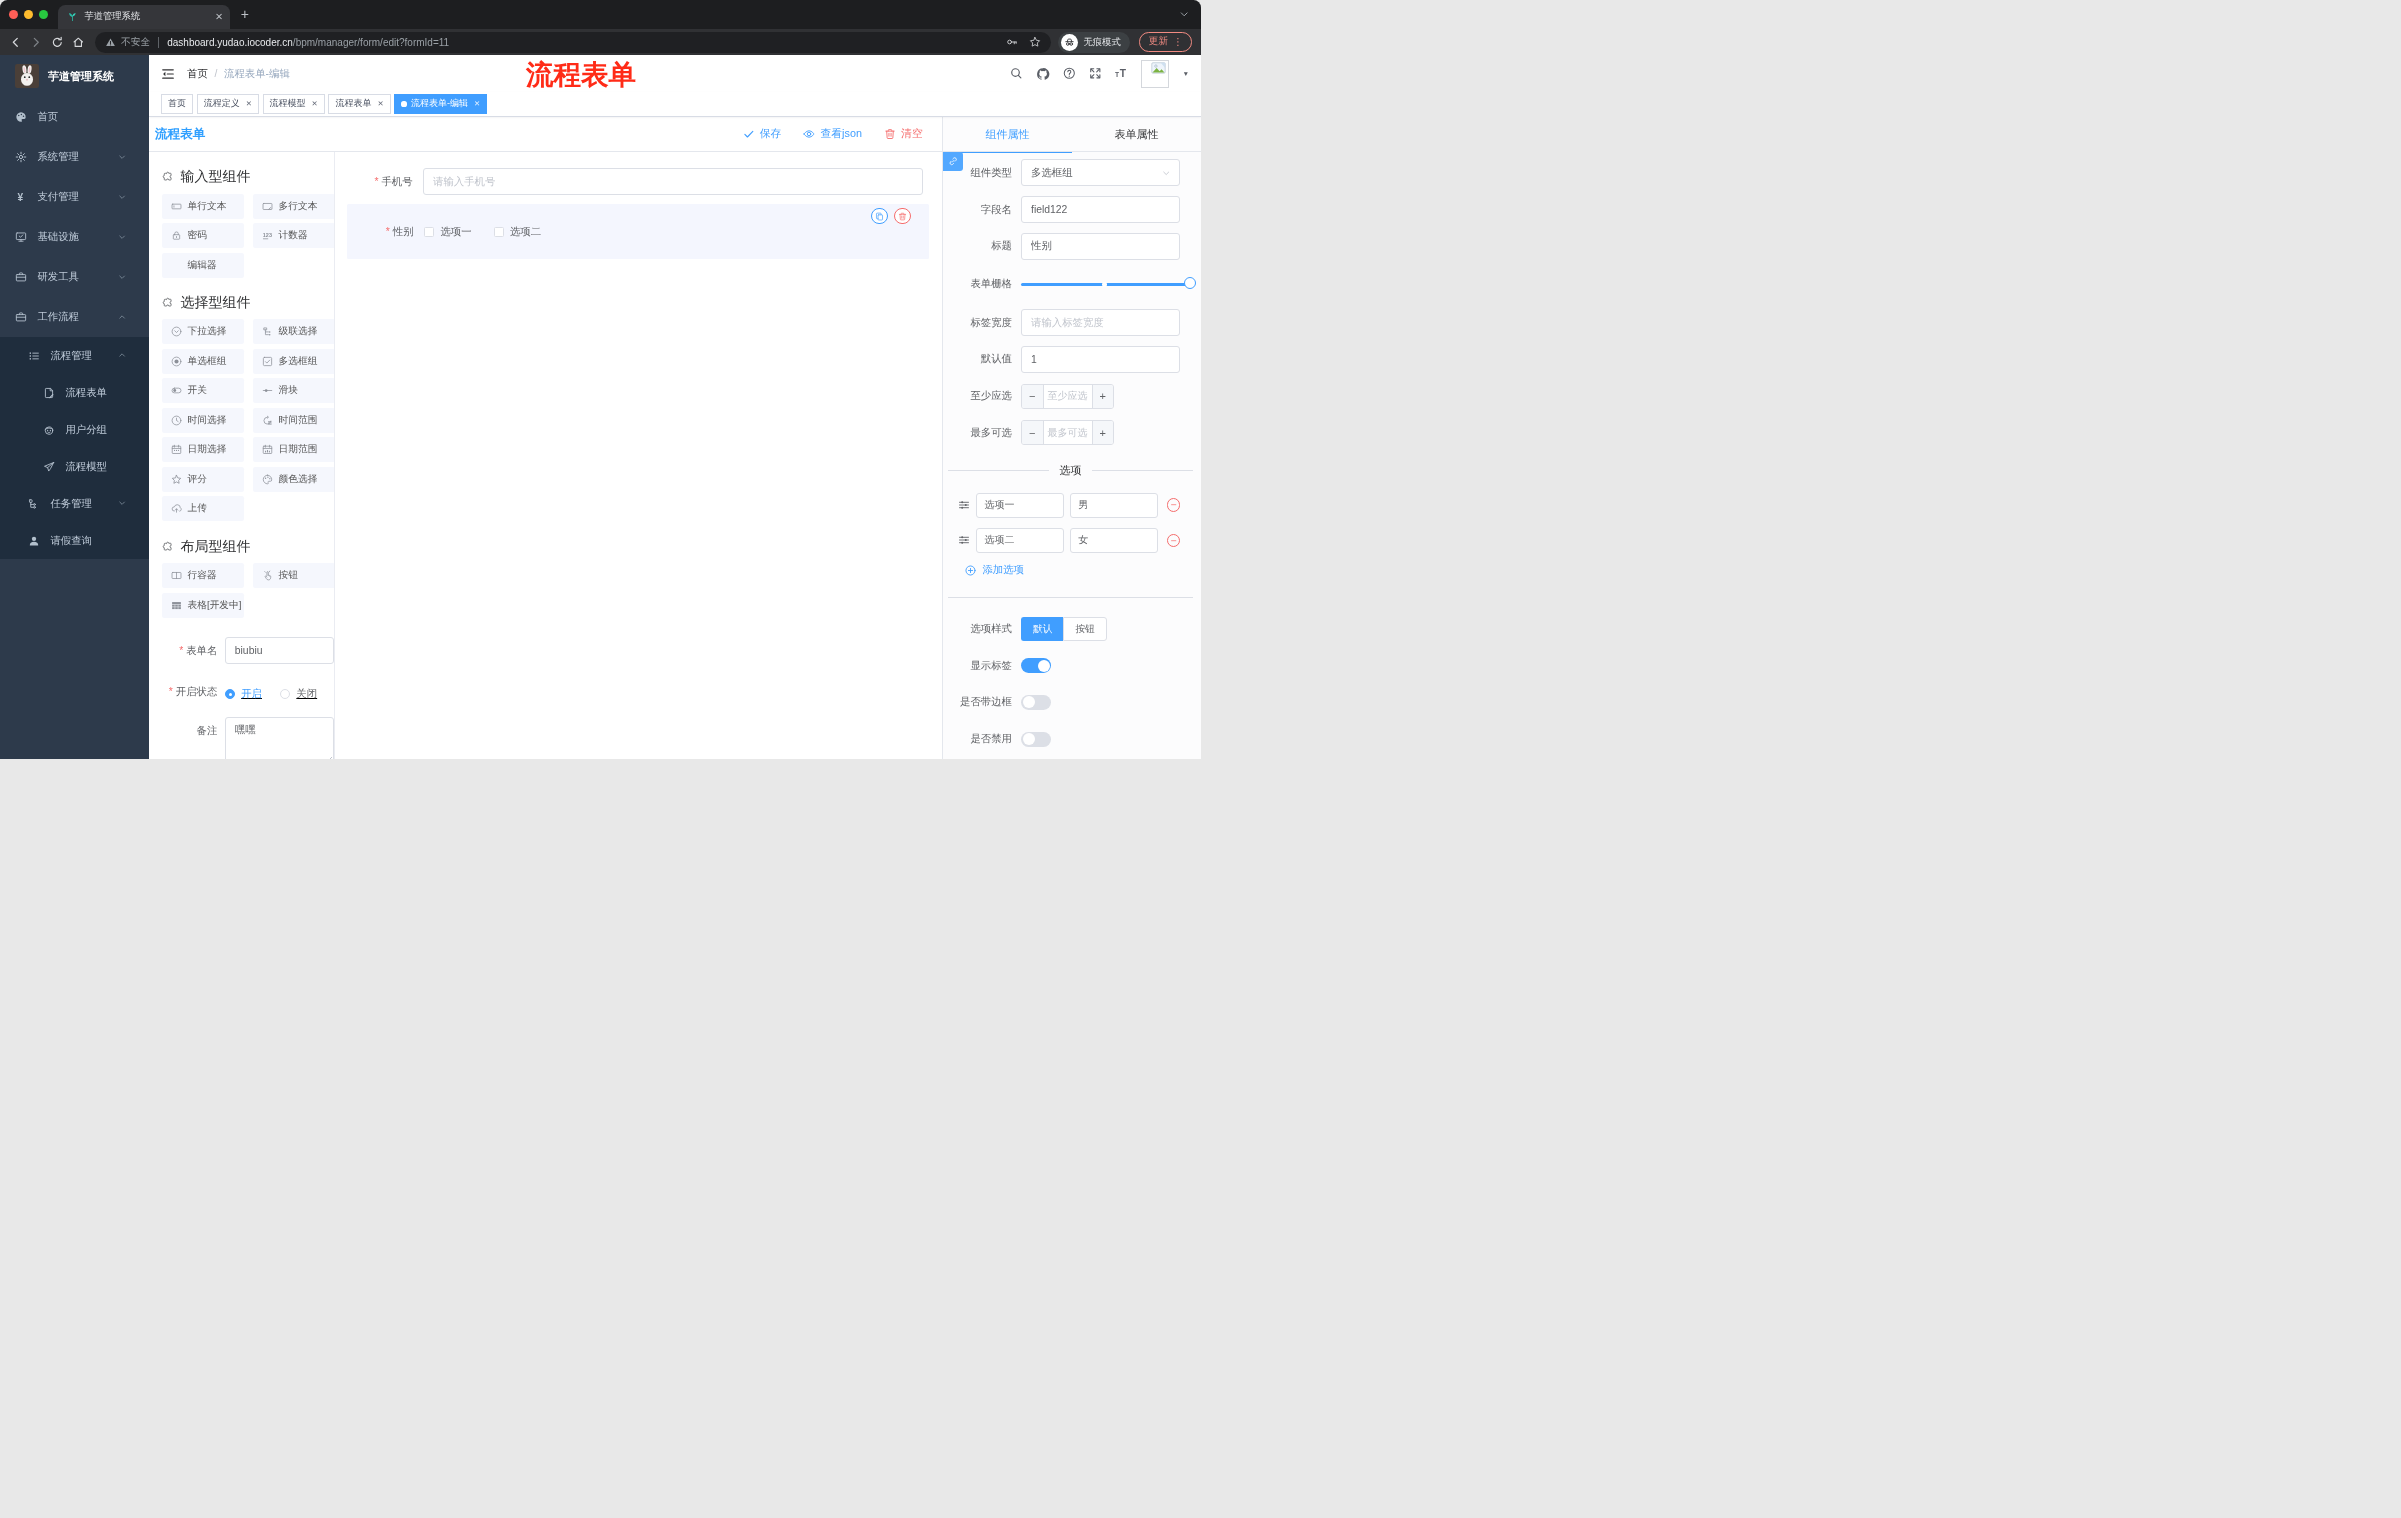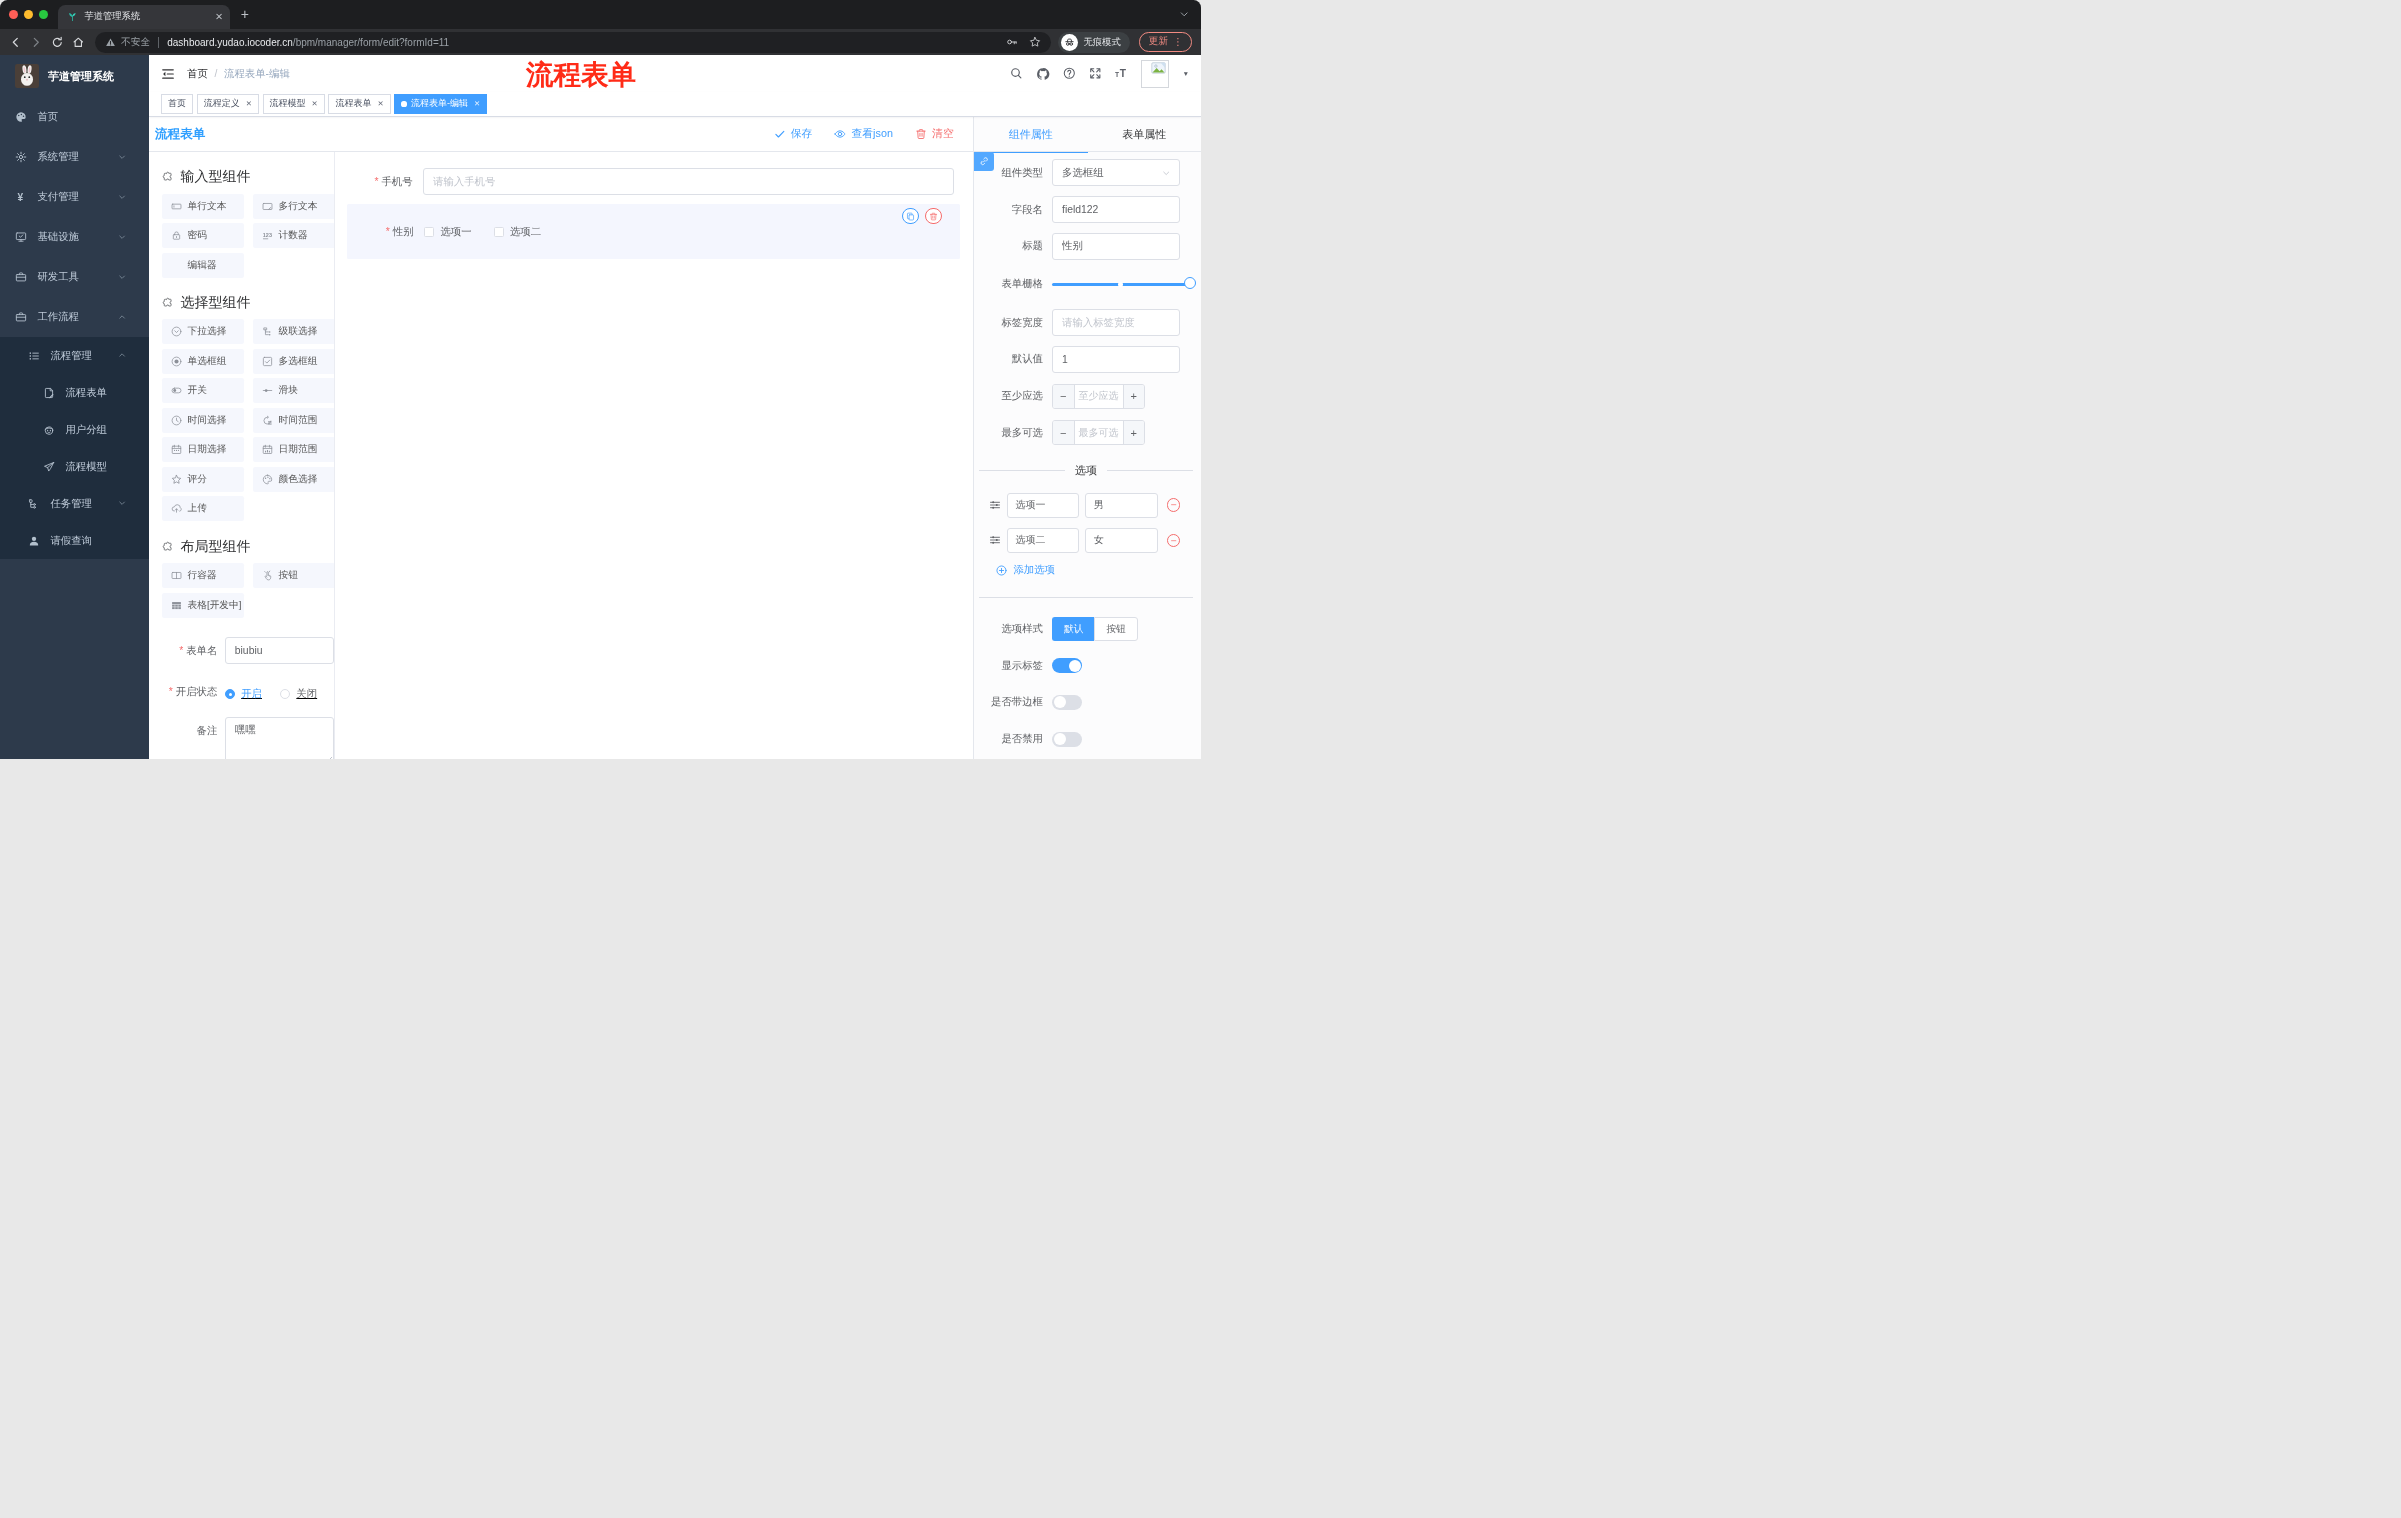--- a/index.html
+++ b/index.html
@@ -142,7 +142,7 @@
   .act-del { border:0.7px solid #f56c6c; color:#f56c6c; }
 
   
-  .inspector { width:228px; border-left:0.7px solid #e4e7ed; background:#fcfcfd; display:flex;
+  .inspector { width:259px; border-left:0.7px solid #e4e7ed; background:#fcfcfd; display:flex;
     flex-direction:column; position:relative; flex-shrink:0; }
   .insp-tabs { height:35px; display:flex; border-bottom:1.5px solid #e4e7ed; flex-shrink:0; }
   .insp-tab { flex:1; display:flex; align-items:center; justify-content:center; font-size:11px;

